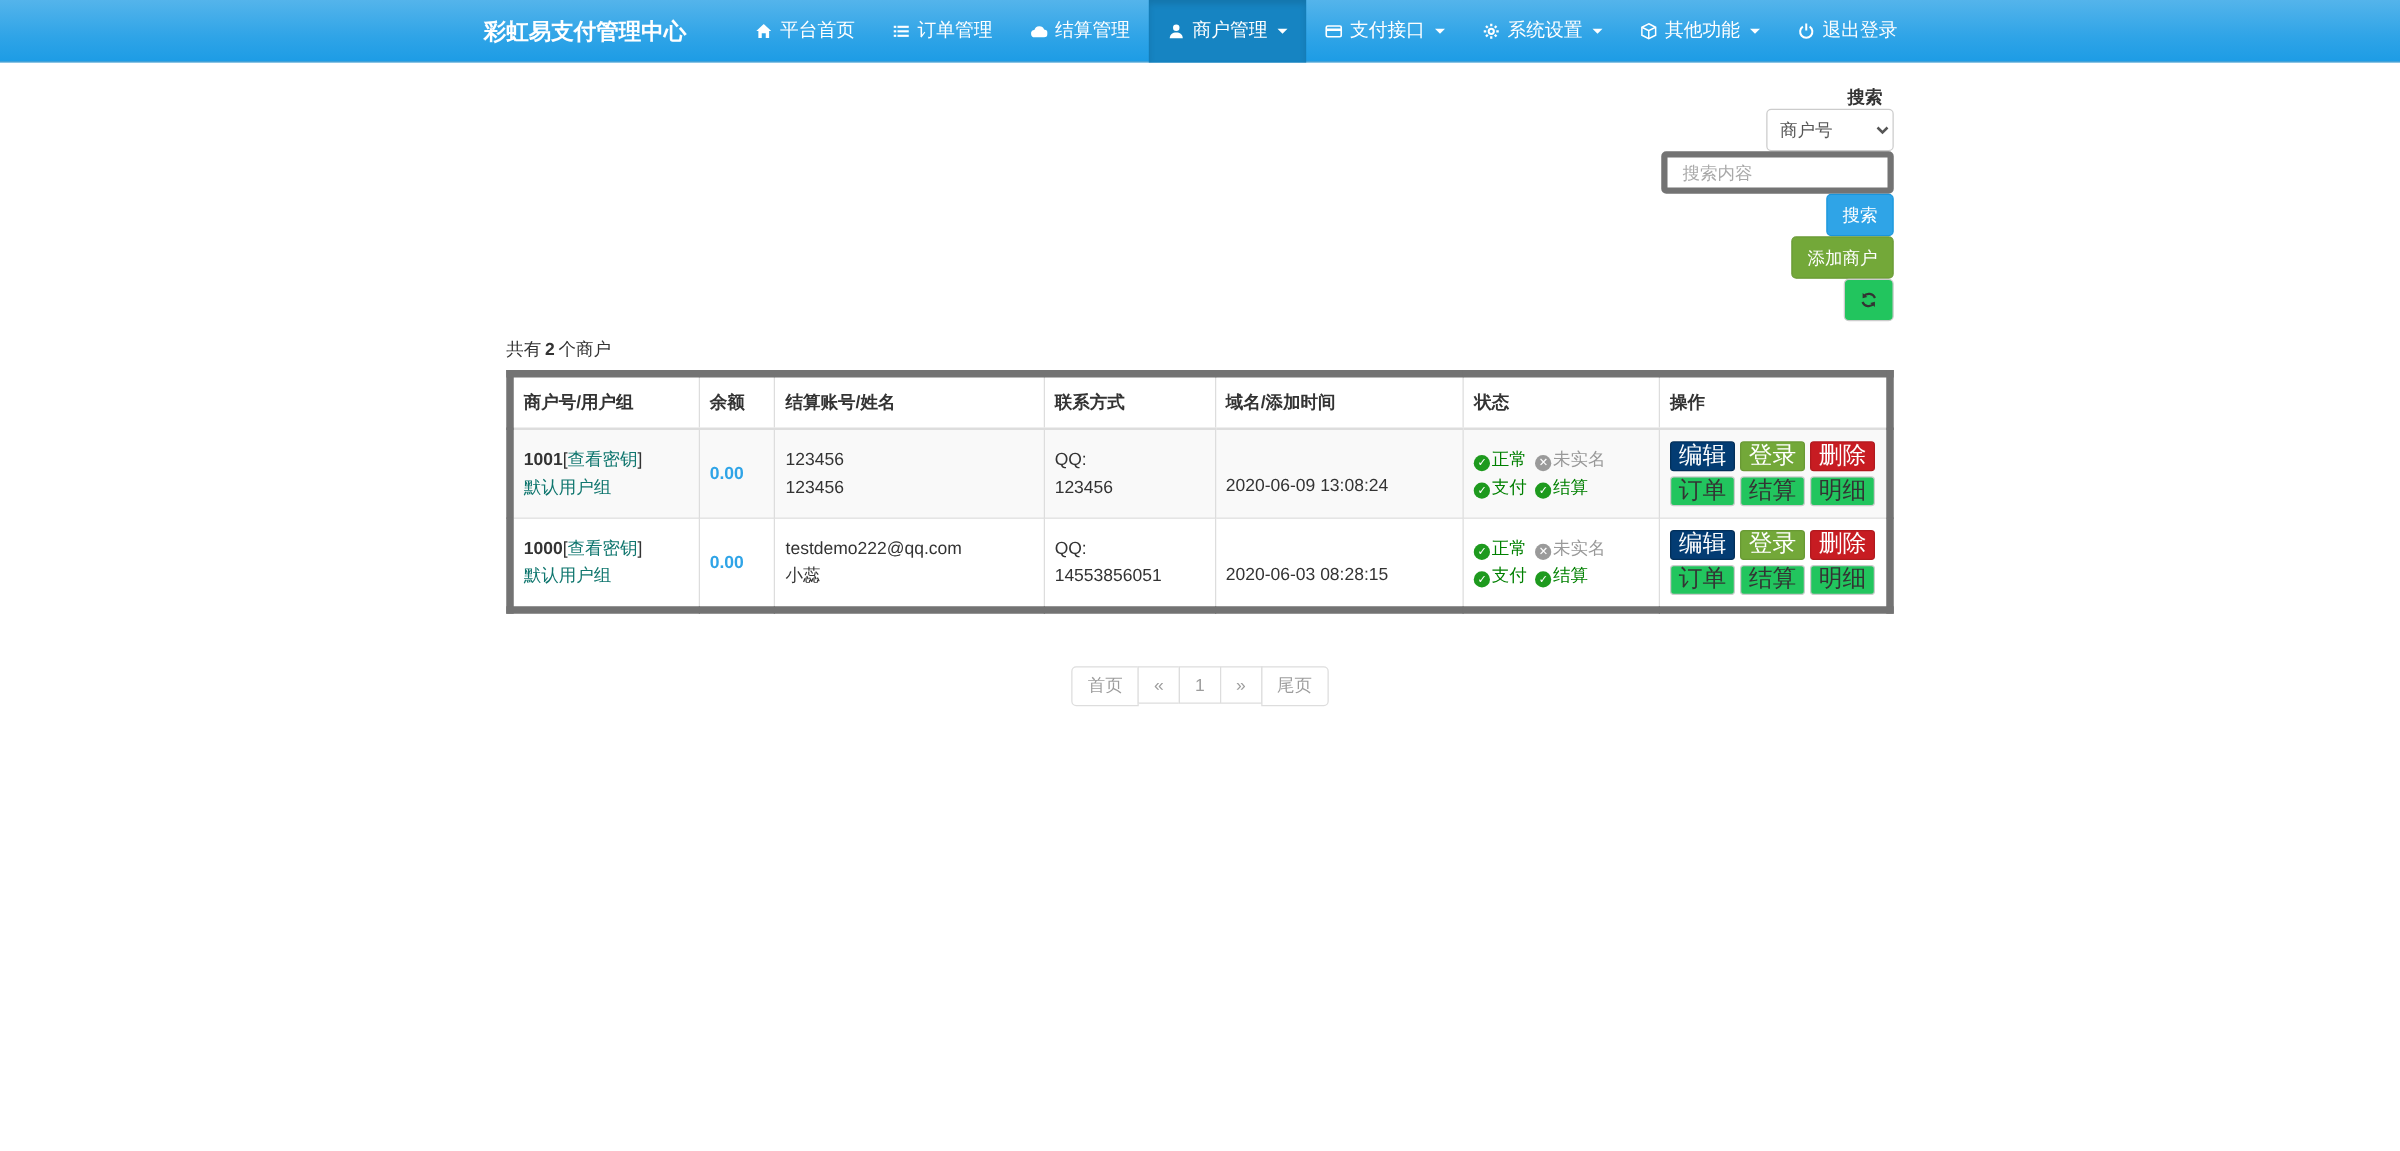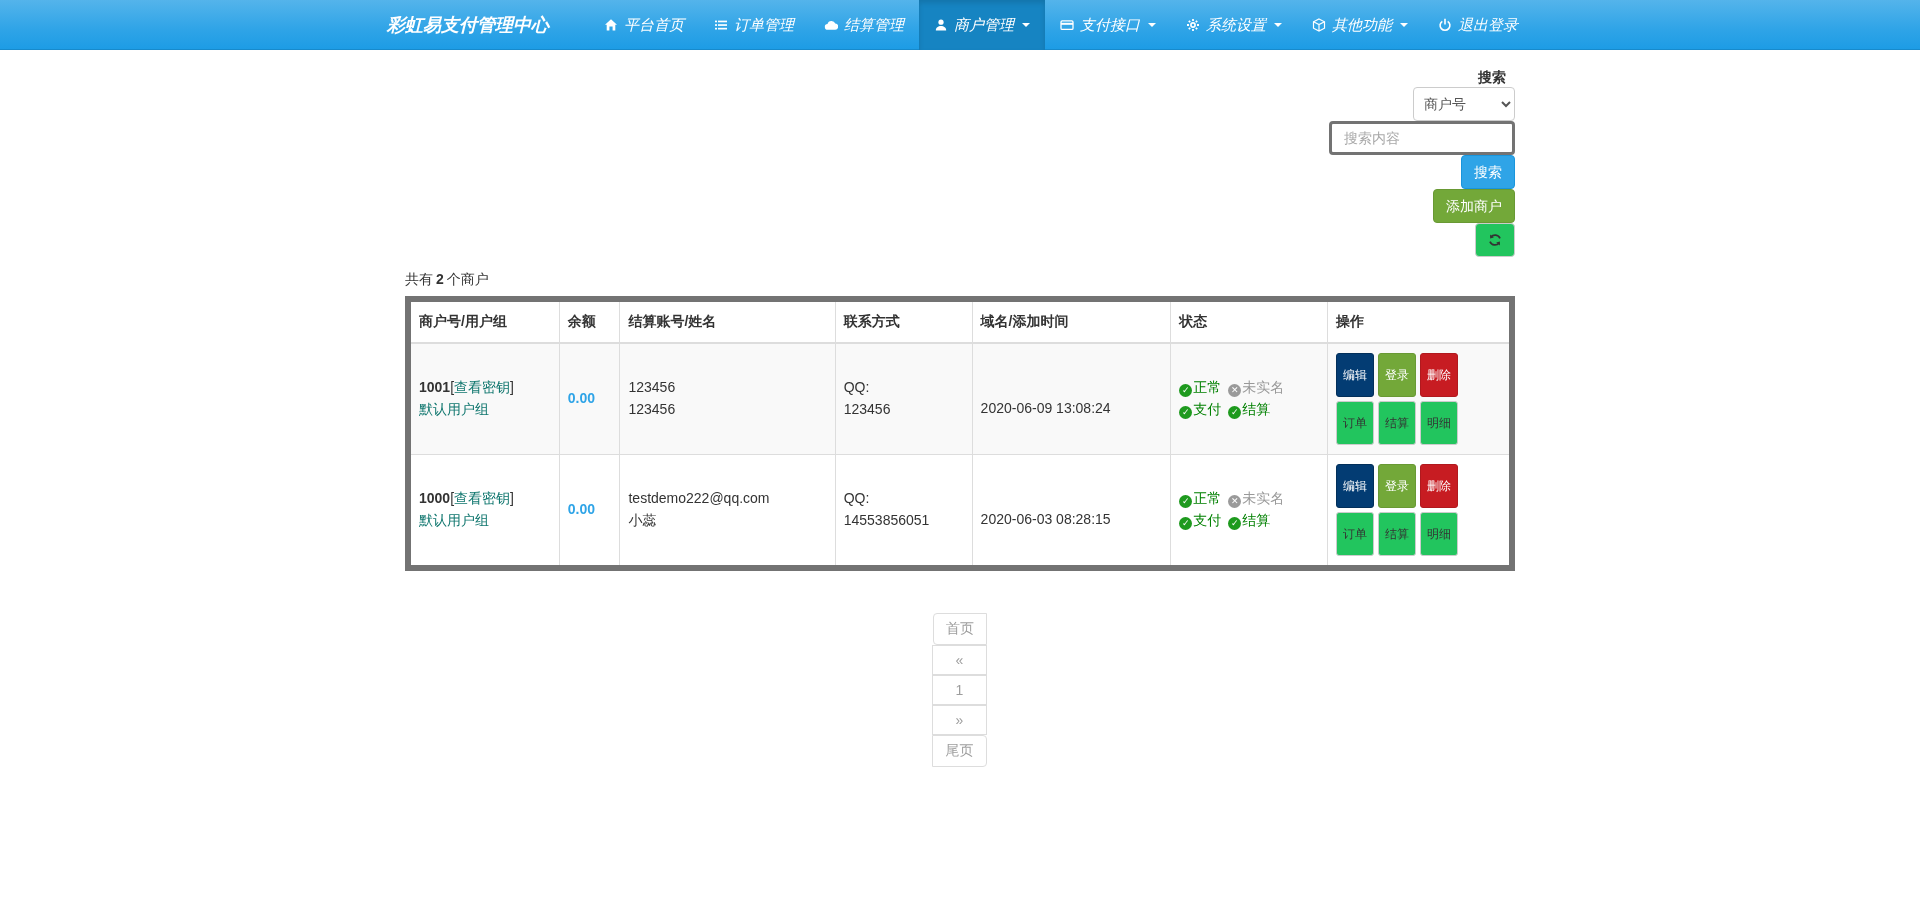--- a/index.html
+++ b/index.html
@@ -16,7 +16,7 @@
     background-image: linear-gradient(#54b4eb, #2fa4e7 60%, #1d9ce5);
     border-bottom: 1px solid #178acc;
   }
-  .navbar-inner { width: 1146px; margin: 0 auto; display: flex; align-items: flex-start; font-style: italic; }
+  .navbar-inner { width: 1146px; margin: 0 auto; display: flex; align-items: flex-start; }
   .brand {
     color: #fff; font-size: 18px; font-weight: bold; line-height: 50px;
     padding-right: 15px; white-space: nowrap;

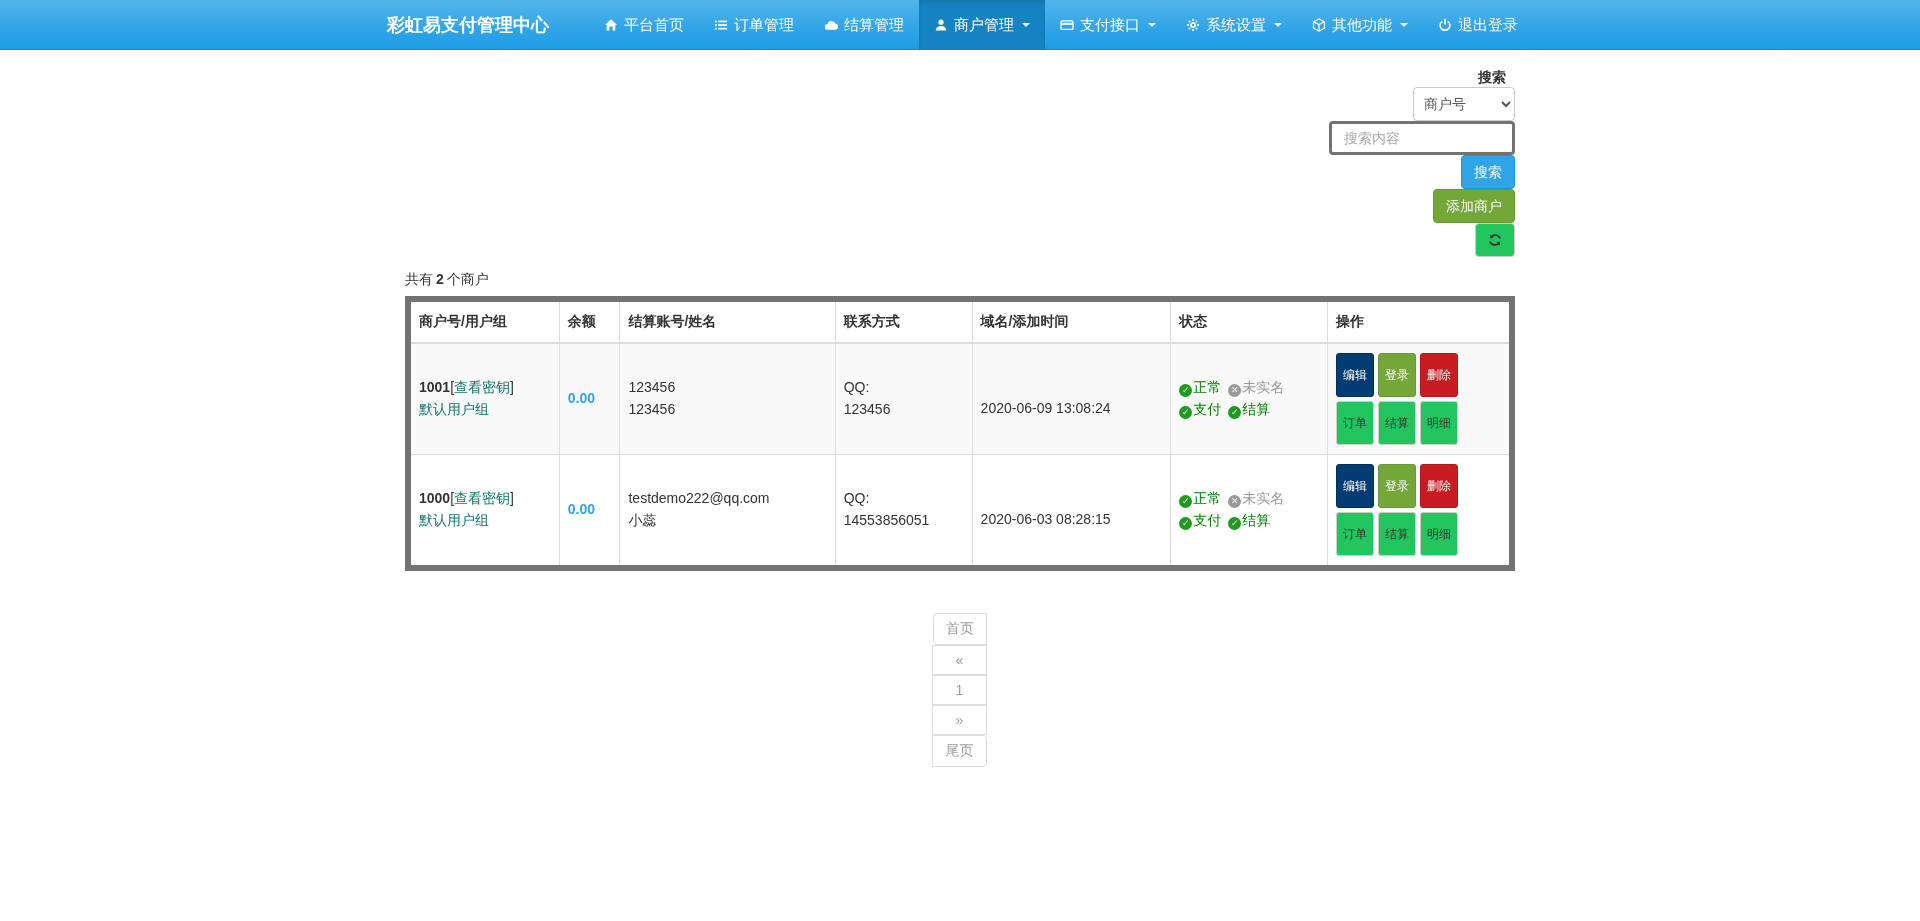--- a/index.html
+++ b/index.html
@@ -47,7 +47,7 @@
   }
   .form-input {
     height: 34px; width: 186px; margin-left: 7px; padding: 6px 12px; font-size: 14px;
-    border: 3px solid #737373; border-radius: 4px; color: #555; font-family: inherit;
+    border: 5px solid #737373; border-radius: 4px; color: #555; font-family: inherit;
   }
   .form-input::placeholder { color: #a9a9a9; }
   .btn {

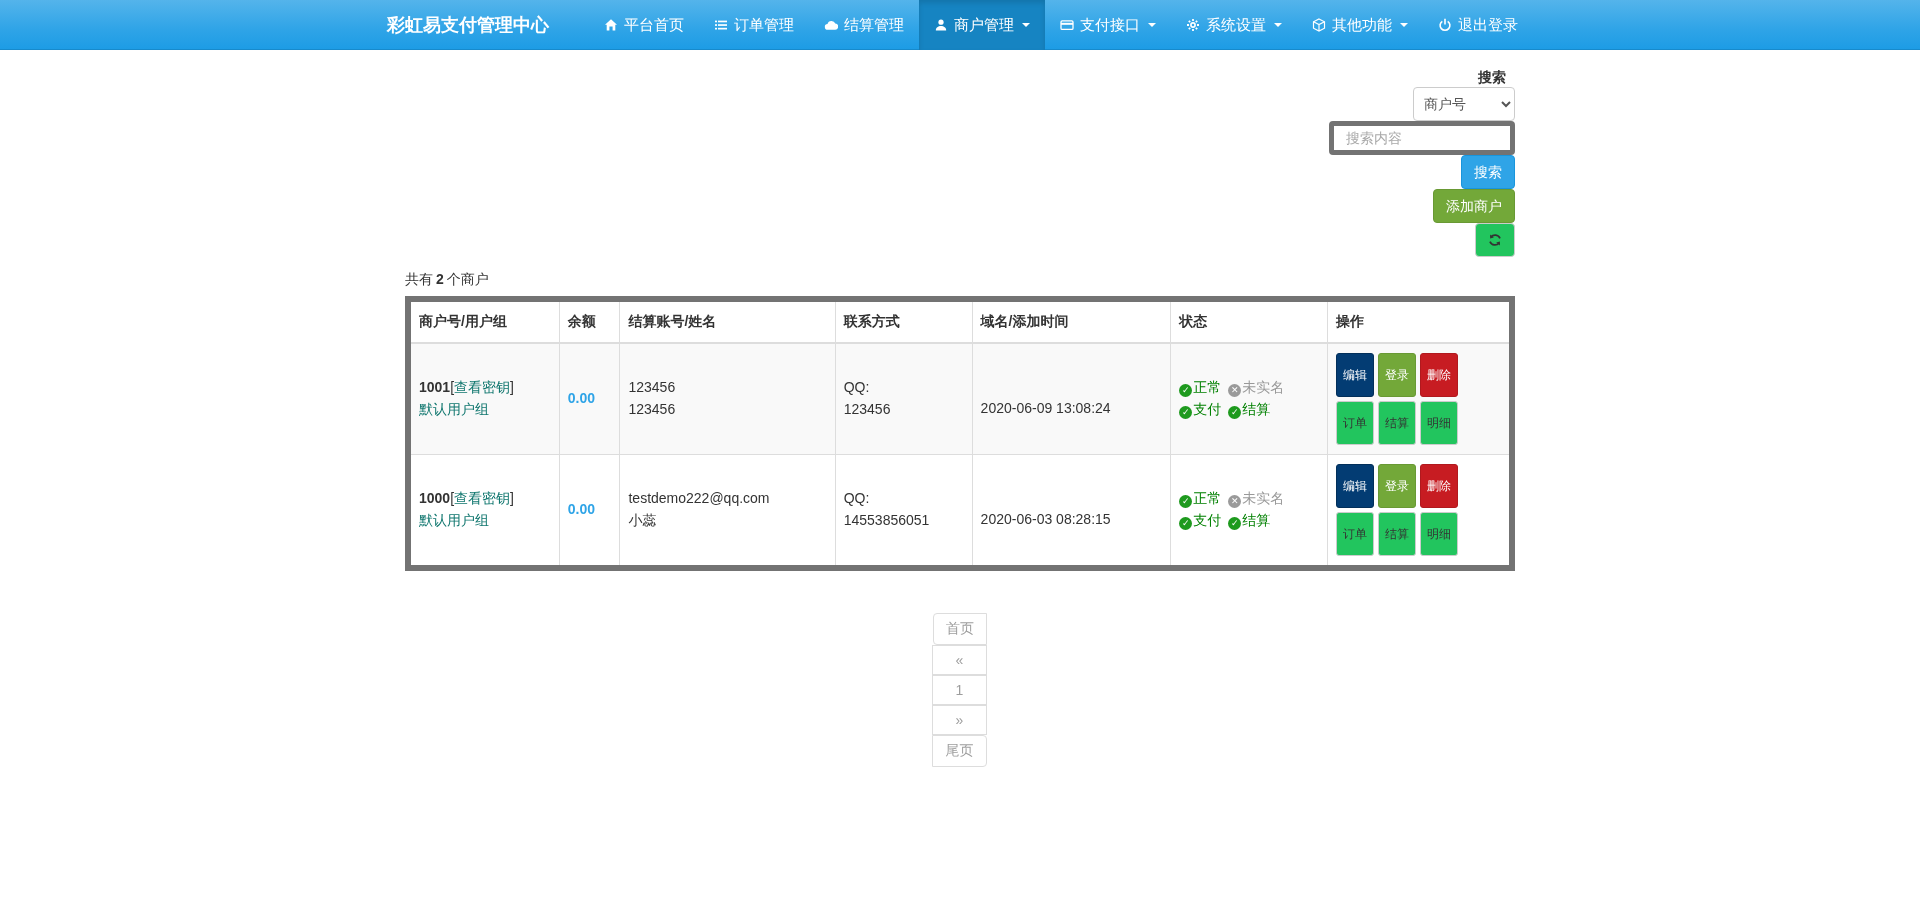--- a/index.html
+++ b/index.html
@@ -92,7 +92,7 @@
   .ops-row { display: flex; gap: 4px; }
   .ops-row + .ops-row { margin-top: 4px; }
   .btn-xs {
-    padding: 12px 6px; font-size: 12px; line-height: 18px; border-radius: 3px; margin: 0; text-align: right;
+    padding: 2px 6px; font-size: 19px; line-height: 18px; border-radius: 3px; margin: 0; text-align: right;
   }
   .btn-primary { background: #033c73; border-color: #022f5a; color: #fff; }
   .btn-danger  { background: #c71c22; border-color: #b1191e; color: #fff; }

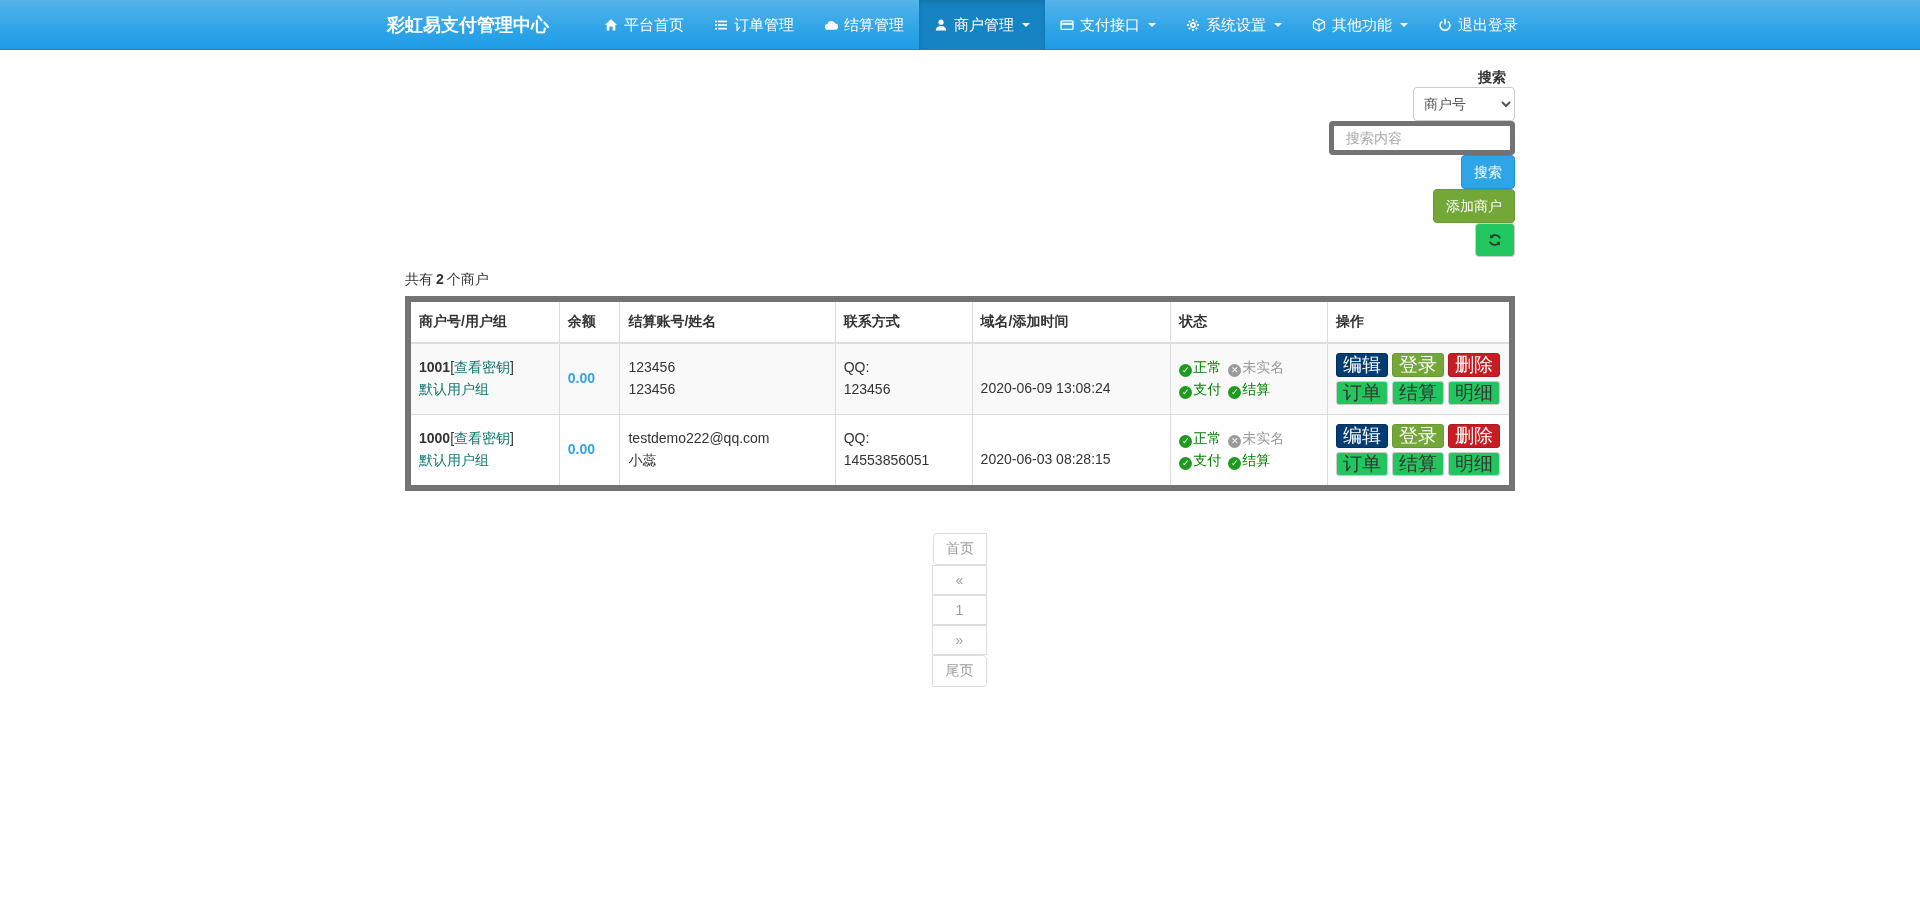--- a/index.html
+++ b/index.html
@@ -100,7 +100,7 @@
 
   
   .pager-wrap { text-align: center; margin-top: 42px; }
-  ul.pagination { display: inline-flex; list-style: none; margin: 0; padding: 0; flex-direction: column; }
+  ul.pagination { display: inline-flex; list-style: none; margin: 0; padding: 0; }
   ul.pagination li a {
     display: block; padding: 6px 12px; border: 1px solid #ddd; background: #fff;
     color: #9d9d9d; margin-left: -1px; cursor: pointer; min-width: 16px;

